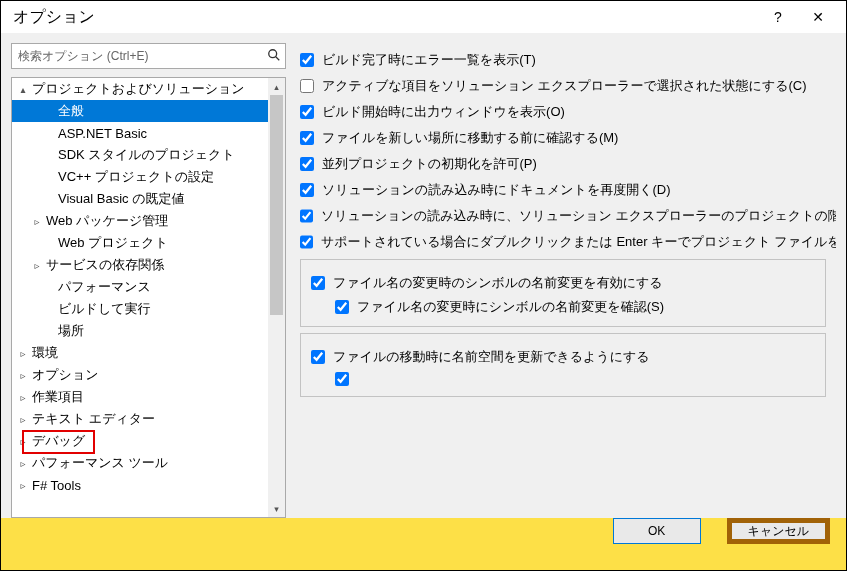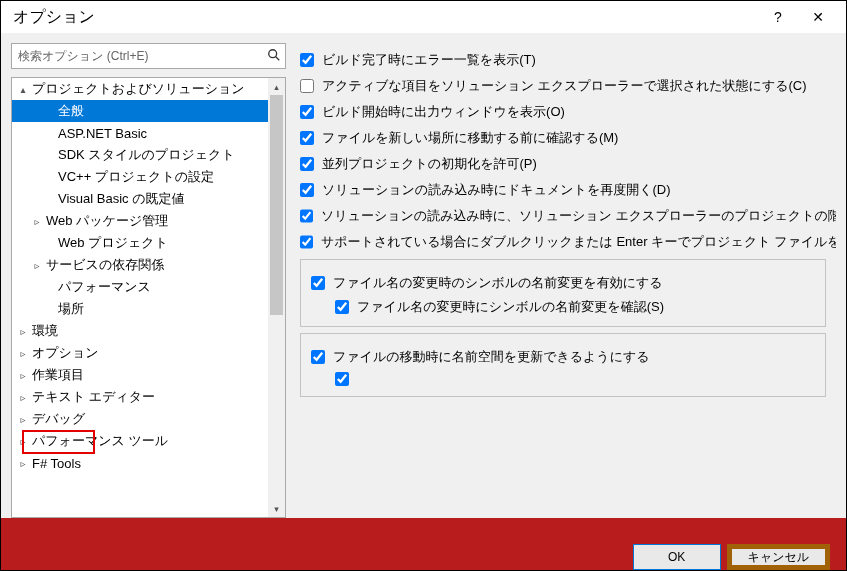--- a/index.html
+++ b/index.html
@@ -211,6 +211,10 @@
           </div>
           <div class="tree-item depth-2">
             <span class="expand"></span>
+            <span class="label">ビルドして実行</span>
+          </div>
+          <div class="tree-item depth-2">
+            <span class="expand"></span>
             <span class="label">場所</span>
           </div>
           <div class="tree-item depth-0">

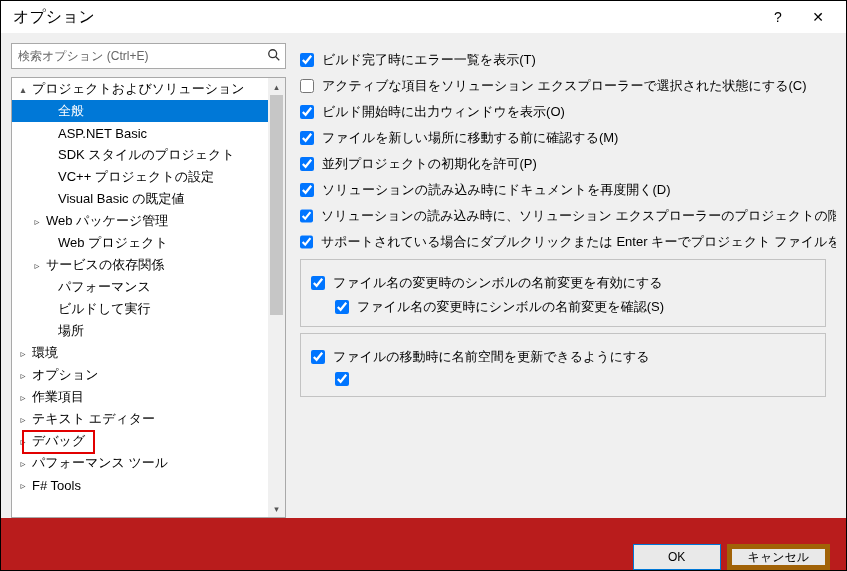--- a/index.html
+++ b/index.html
@@ -124,12 +124,12 @@
     .group-box .chk-row.indent { padding-left: 24px; margin-bottom: 0; }
     .footer {
       height: 52px;
-      background: #b91c1c;
-      display: flex;
-      align-items: flex-end;
+      background: #fde047;
+      display: flex;
+      align-items: flex-start;
       justify-content: flex-end;
       padding: 0 16px;
-      gap: 6px;
+      gap: 26px;
     }
     .btn {
       min-width: 88px;

